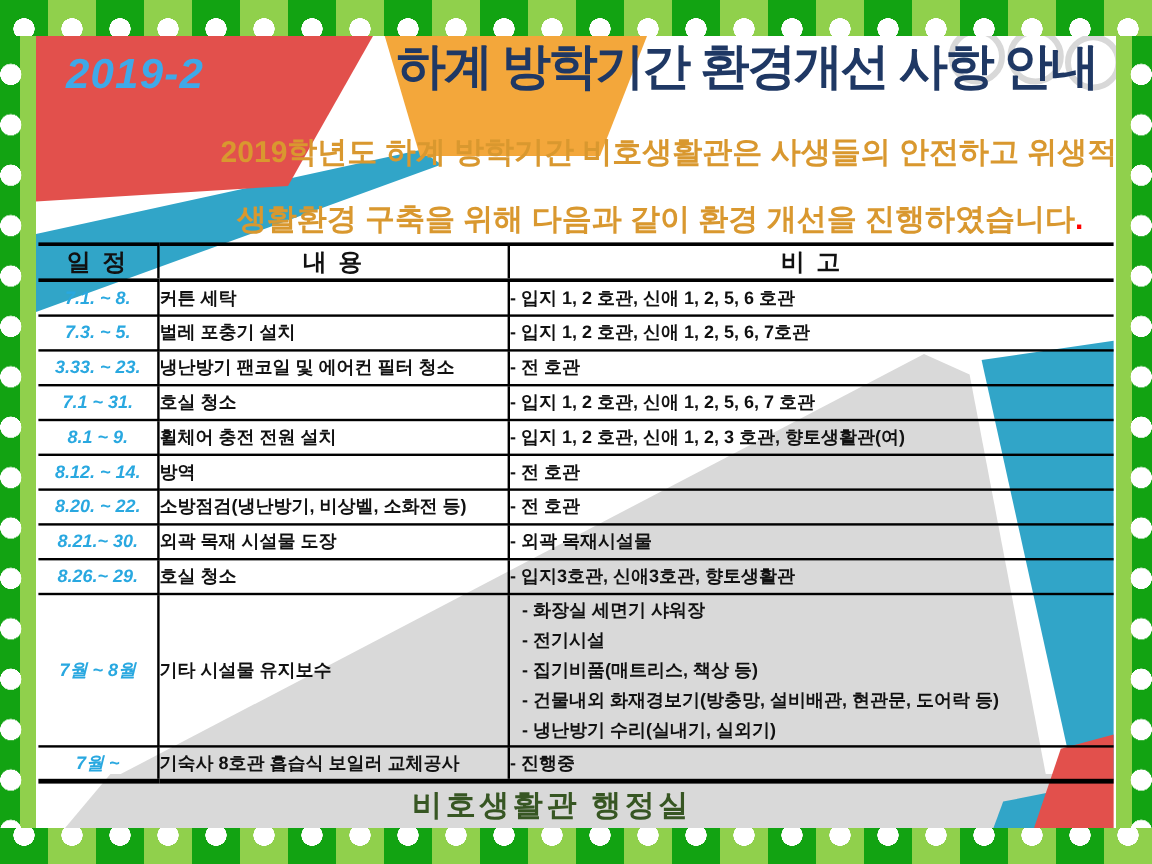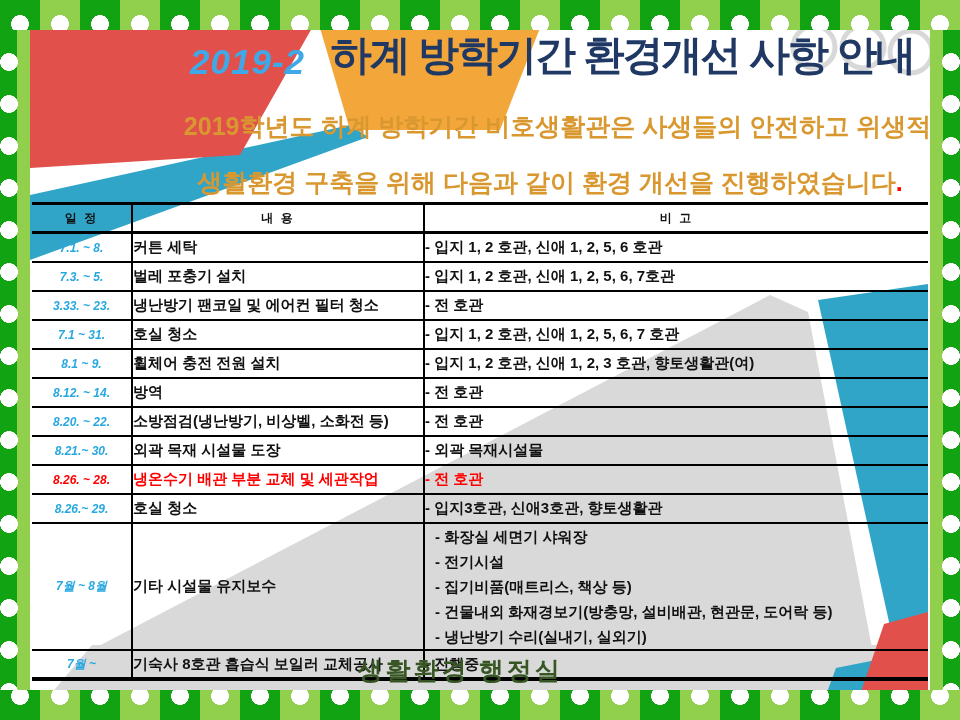--- a/index.html
+++ b/index.html
@@ -36,7 +36,7 @@
   .badge{
     position:absolute;z-index:3;left:55px;top:38px;width:250px;height:48px;
     color:var(--badge-blue);font-size:35px;font-weight:800;font-style:italic;
-    text-align:right;line-height:48px;letter-spacing:1px;
+    text-align:left;line-height:48px;letter-spacing:1px;
   }
   .title{
     position:absolute;z-index:3;left:330px;top:24px;width:585px;height:62px;

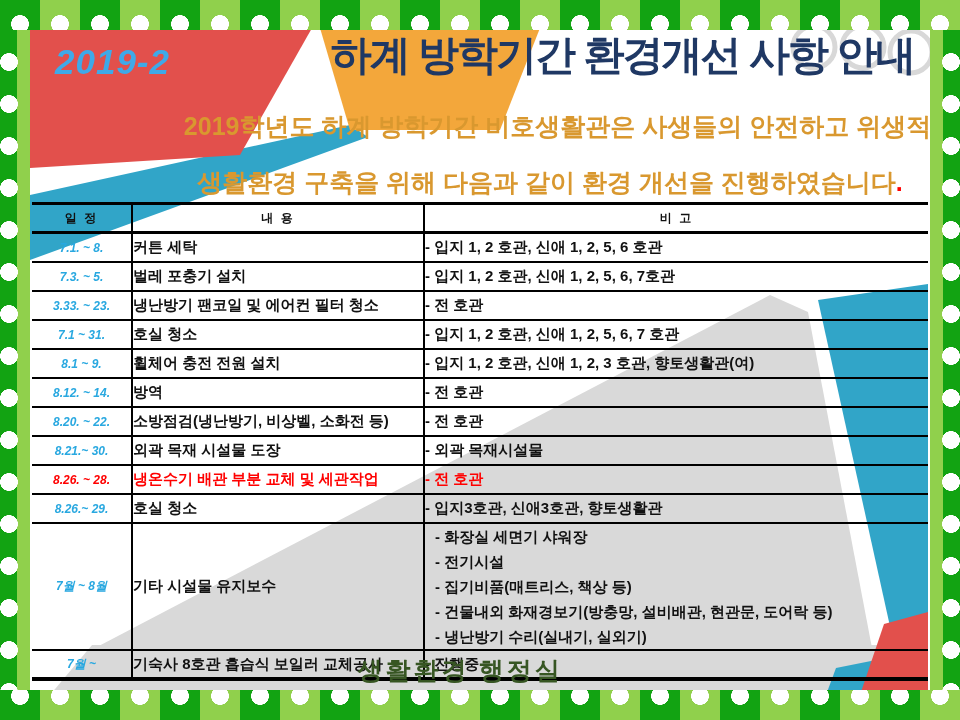--- a/index.html
+++ b/index.html
@@ -57,7 +57,7 @@
   }
   #notice-table th{
     height:26px;border-top:3px solid #000;border-bottom:3px solid #000;
-    font-size:12px;font-weight:700;letter-spacing:2px;padding:0;
+    font-size:20px;font-weight:700;letter-spacing:2px;padding:0;
   }
   #notice-table td{padding:0;}
   tbody tr.n-row td{height:27px;border-bottom:2px solid #000;}

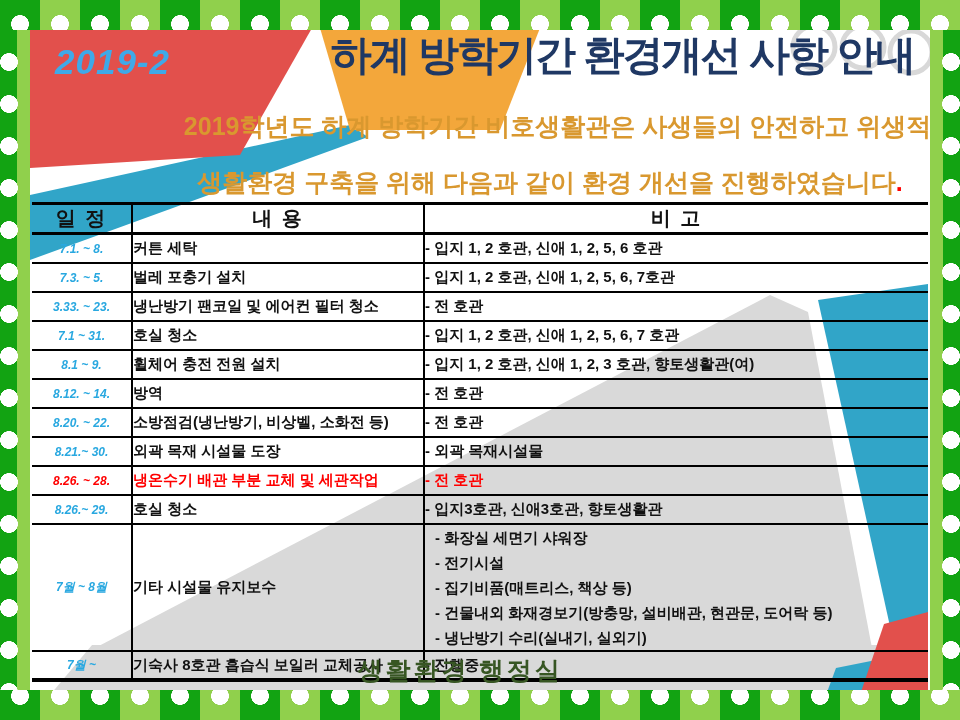--- a/index.html
+++ b/index.html
@@ -65,7 +65,7 @@
   td.c-content,th.h-content{border-right:2px solid #000;}
   td.c-date{
     text-align:center;color:var(--date-blue);
-    font-size:12px;font-weight:800;font-style:italic;
+    font-size:15px;font-weight:800;font-style:italic;
   }
   td.c-content{padding-left:8px;font-size:15px;font-weight:700;margin-left:38px;}
   td.c-note{padding-left:10px;font-size:15px;font-weight:700;}

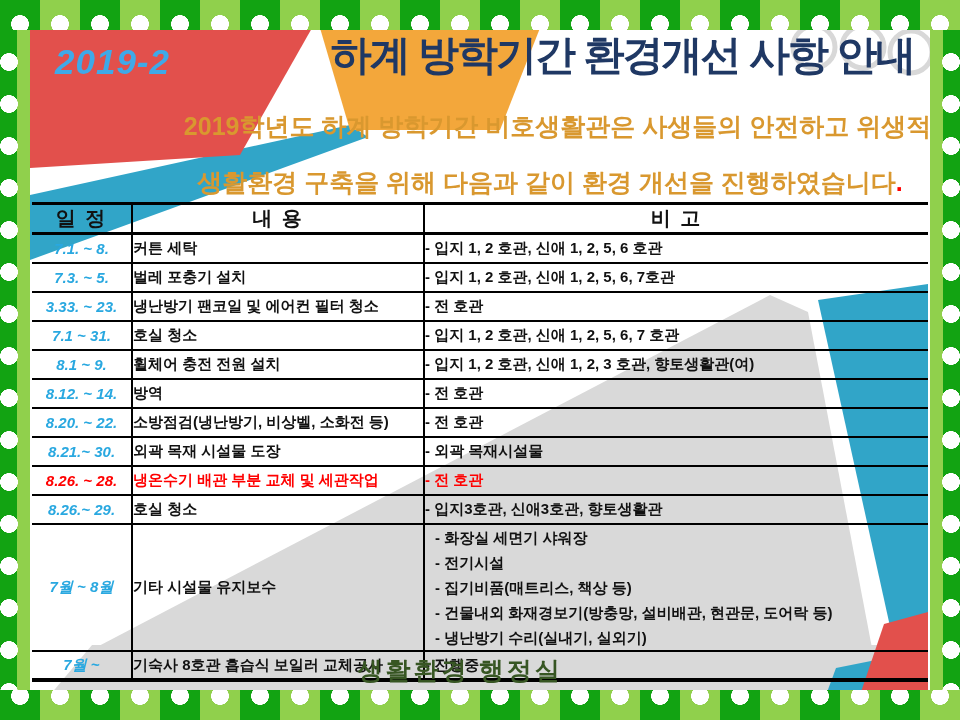--- a/index.html
+++ b/index.html
@@ -160,11 +160,6 @@
       <td class="c-date">8.21.~ 30.</td>
       <td class="c-content">외곽 목재 시설물 도장</td>
       <td class="c-note">- 외곽 목재시설물</td>
-    </tr>
-        <tr class="n-row highlight">
-      <td class="c-date">8.26. ~ 28.</td>
-      <td class="c-content">냉온수기 배관 부분 교체 및 세관작업</td>
-      <td class="c-note">- 전 호관</td>
     </tr>
         <tr class="n-row">
       <td class="c-date">8.26.~ 29.</td>

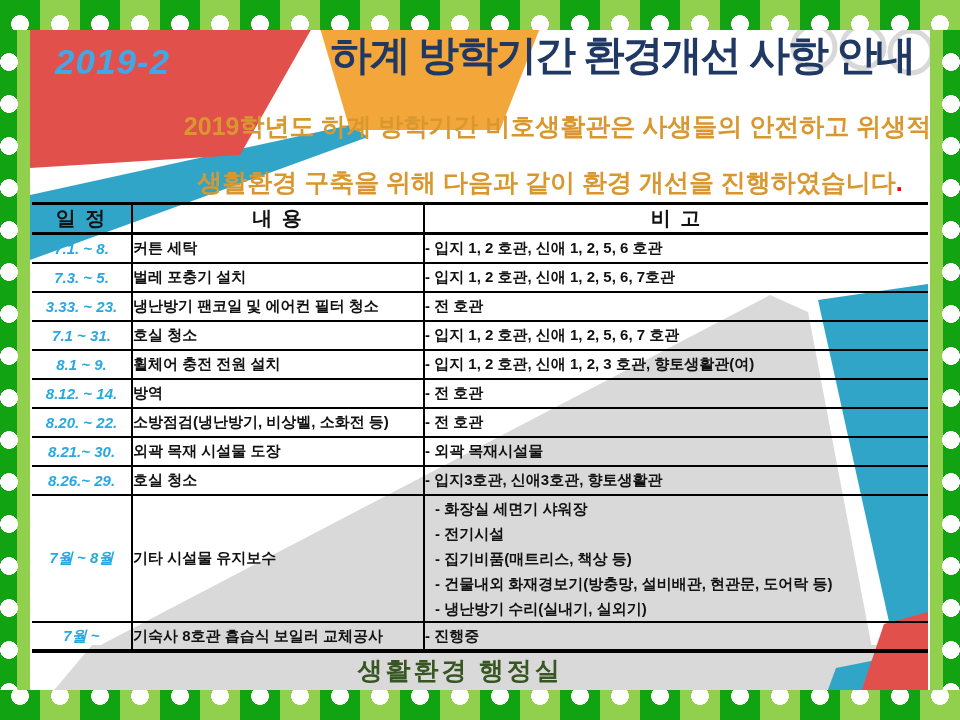--- a/index.html
+++ b/index.html
@@ -189,7 +189,7 @@
     </tbody>
   </table>
 
-  <div class="footer">생활환경  행정실</div>
+  <div class="footer">비호생활관  행정실</div>
 
   <div class="frame frame-left"></div>
   <div class="frame frame-right"></div>

